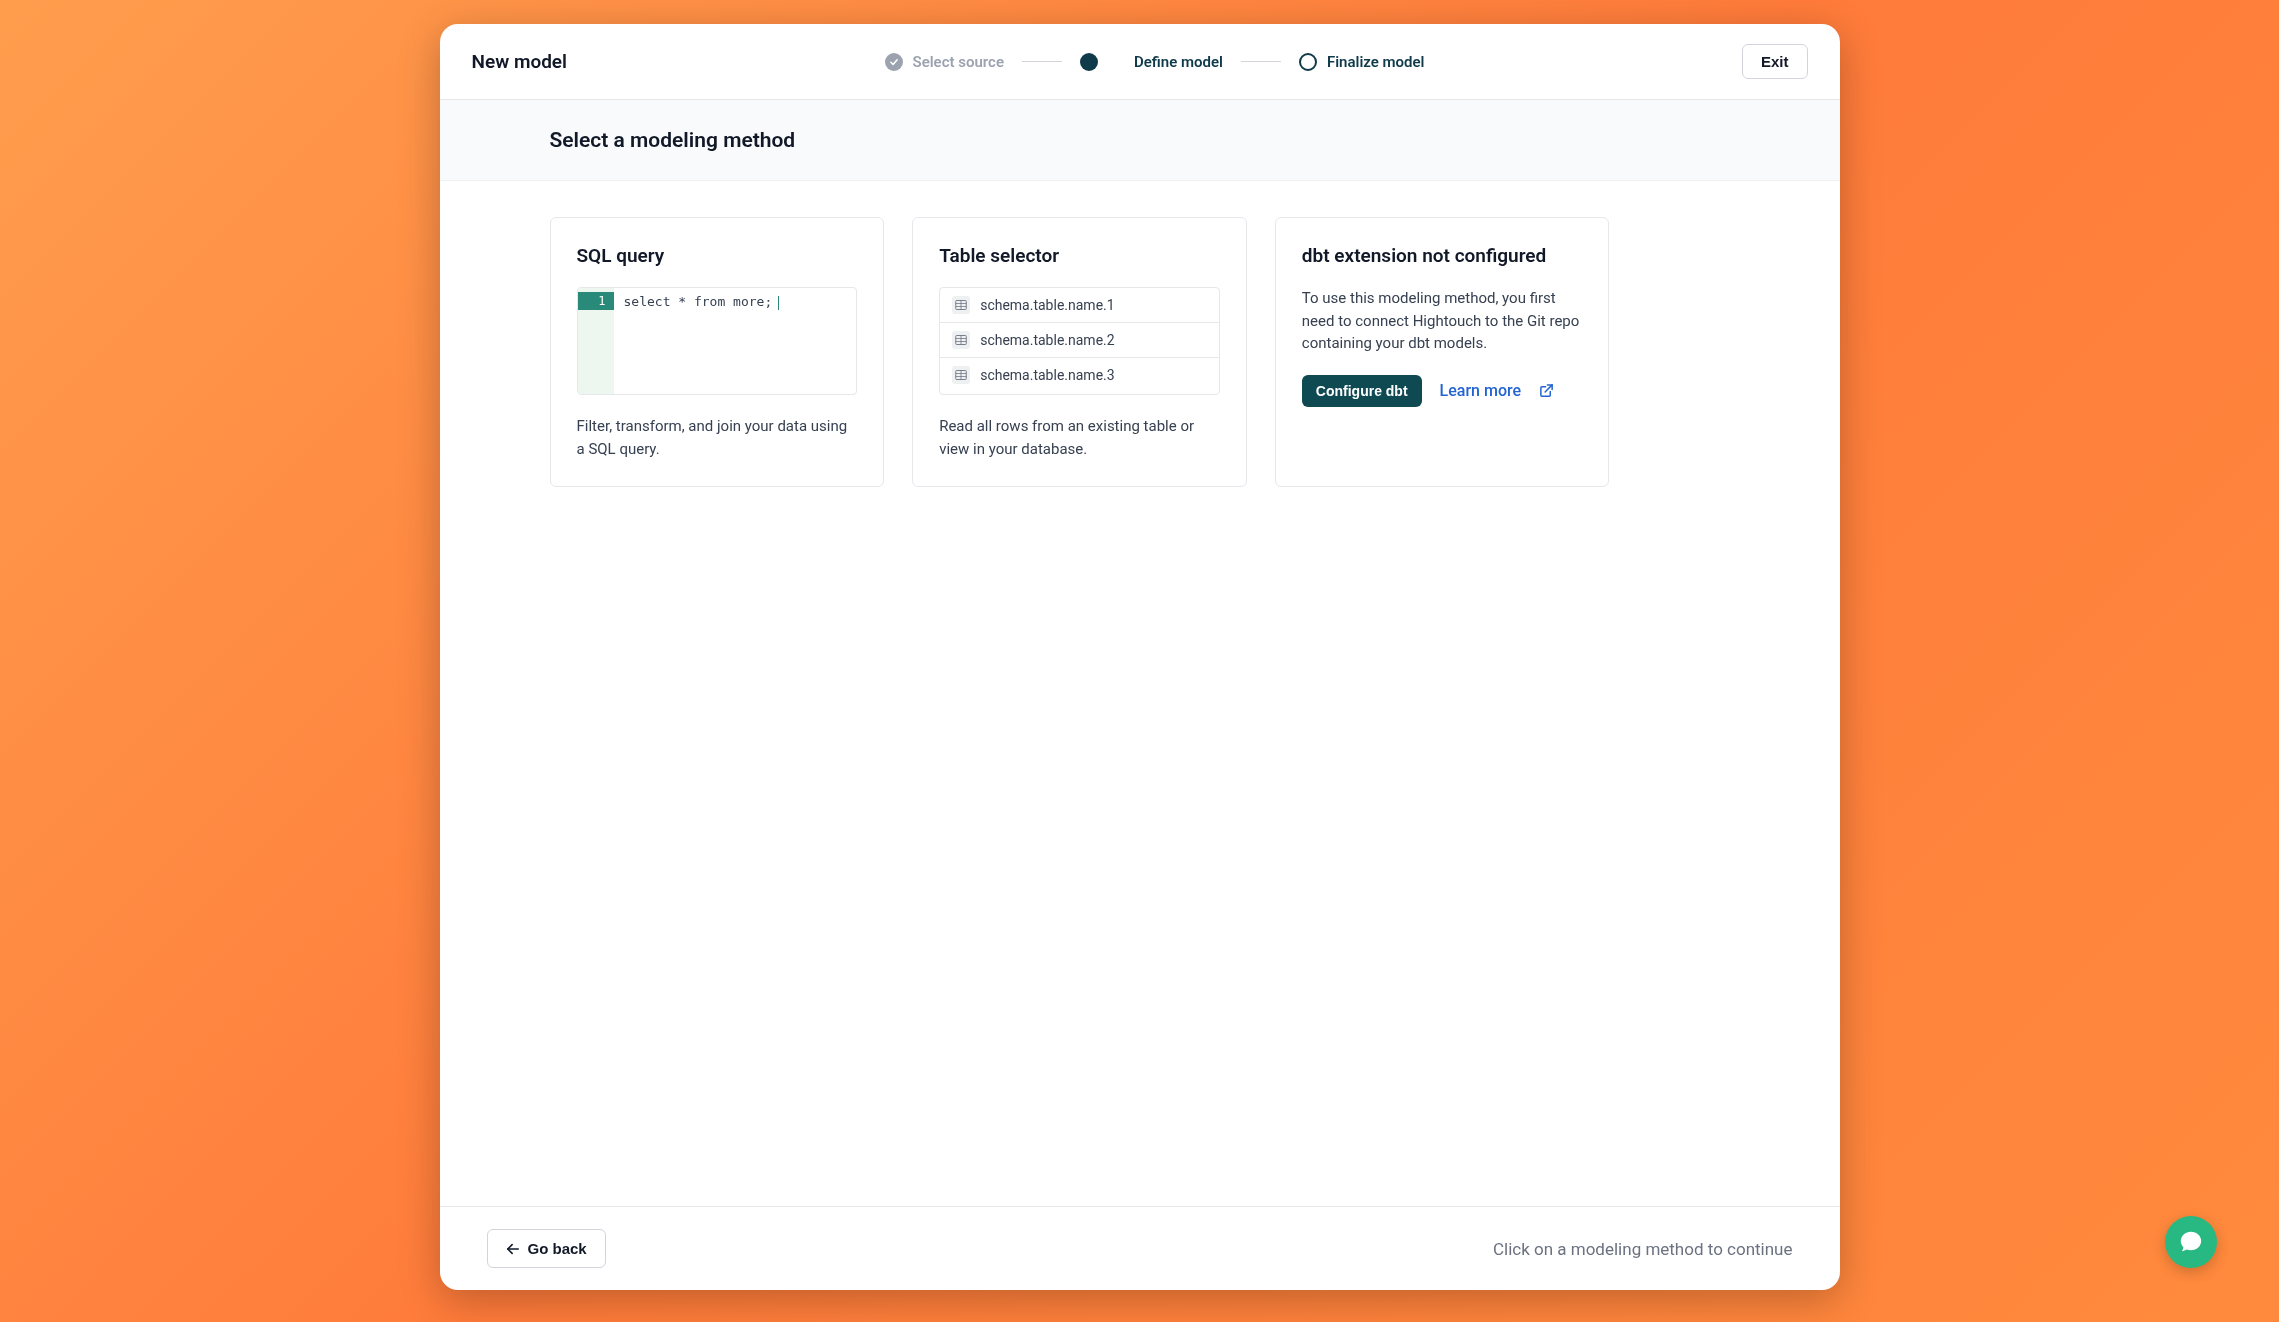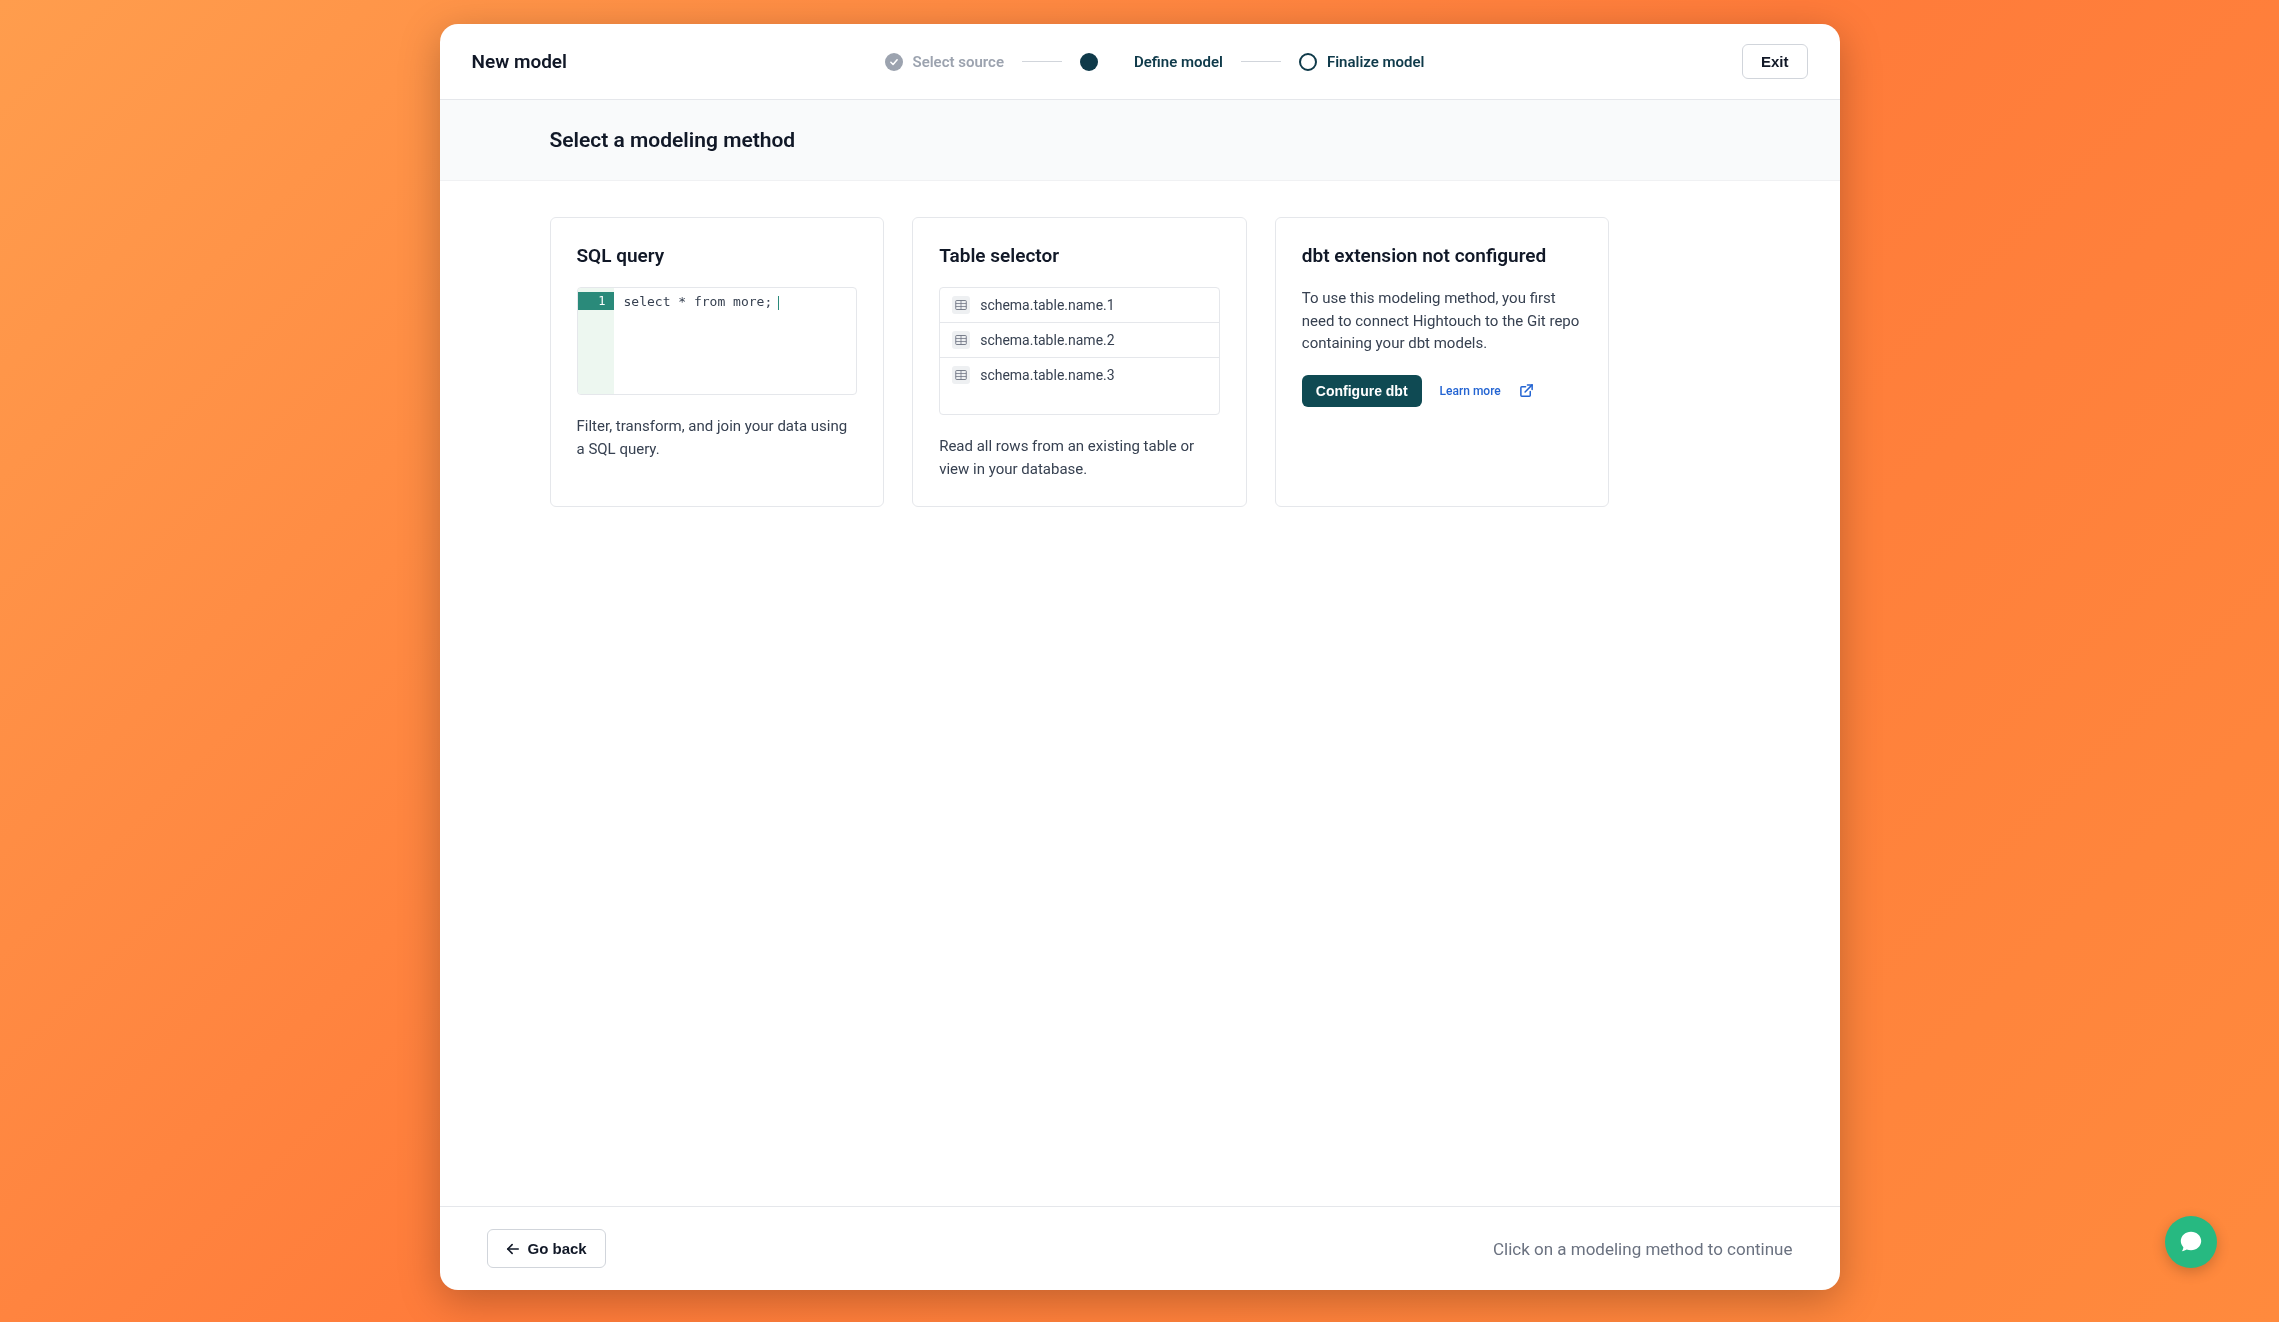--- a/index.html
+++ b/index.html
@@ -170,7 +170,7 @@
     border: 1px solid #e5e7eb;
     border-radius: 4px;
     overflow: hidden;
-    height: 128px;
+    height: 108px;
   }
   .table-row {
     display: flex;

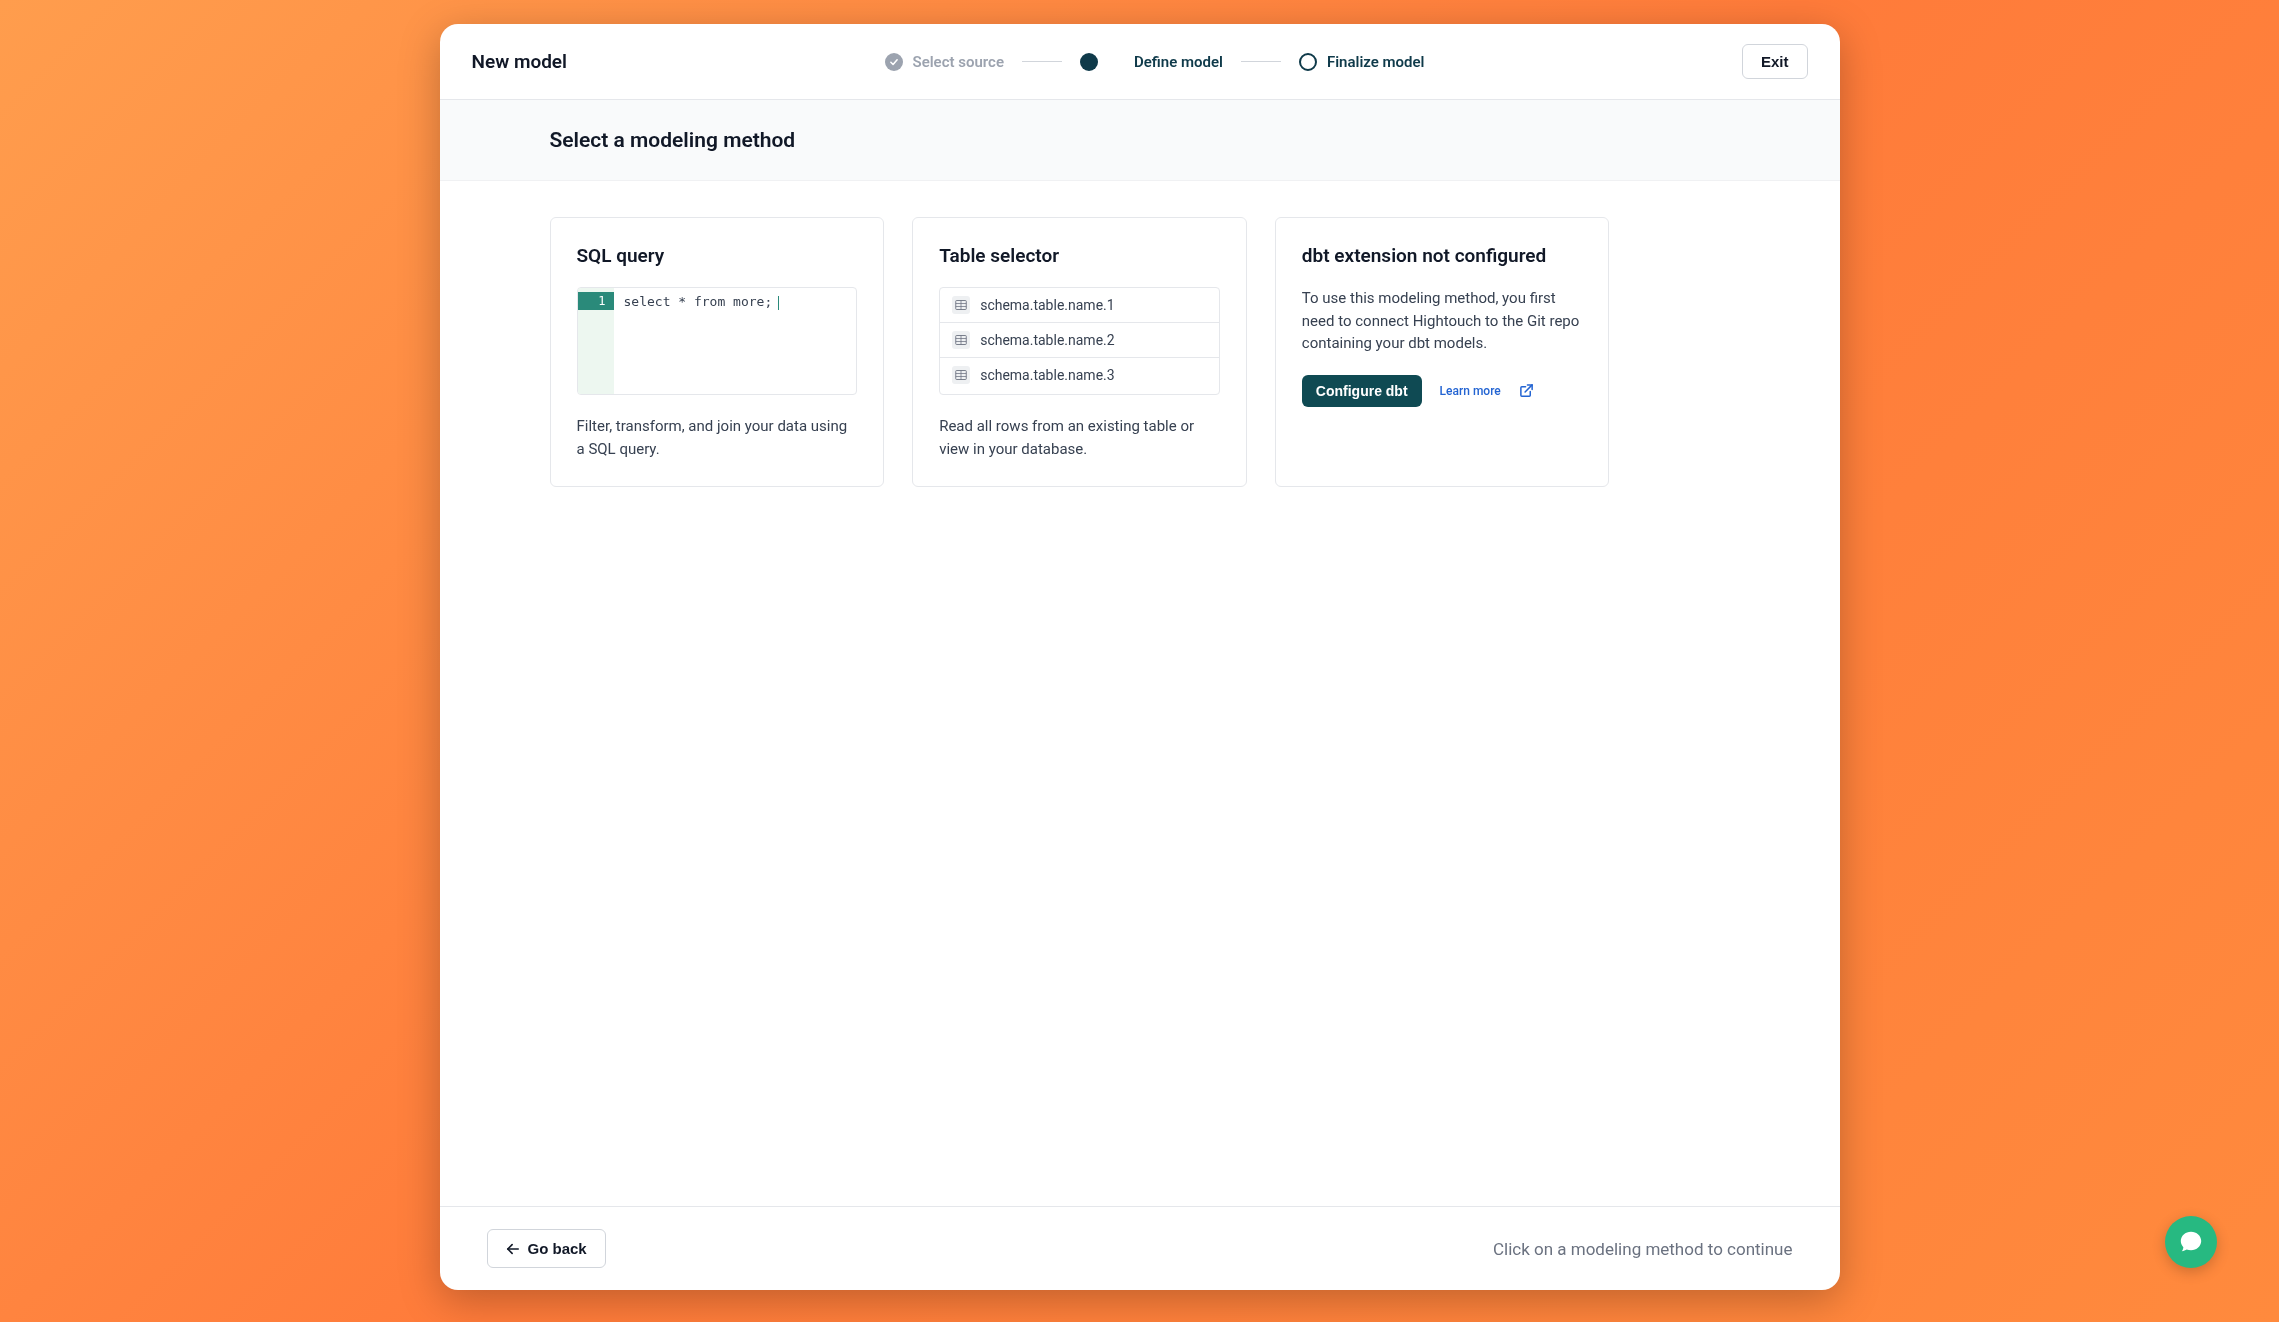--- a/index.html
+++ b/index.html
@@ -212,7 +212,7 @@
   }
   .link-secondary {
     color: #2364d2;
-    font-size: 12px;
+    font-size: 16px;
     font-weight: 500;
     text-decoration: none;
     display: inline-flex;

